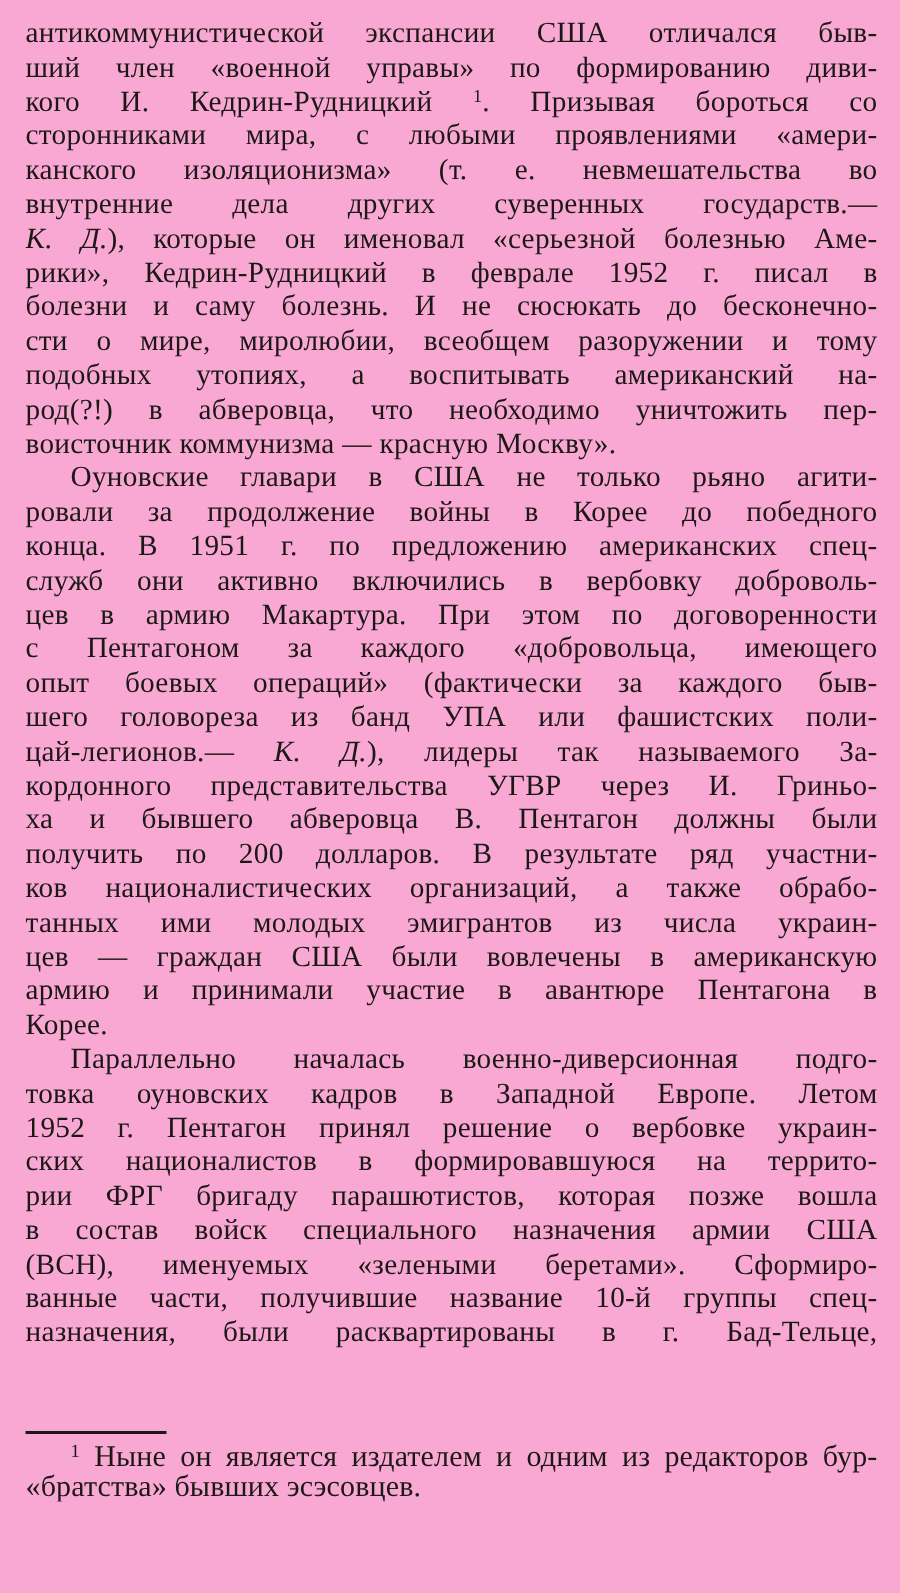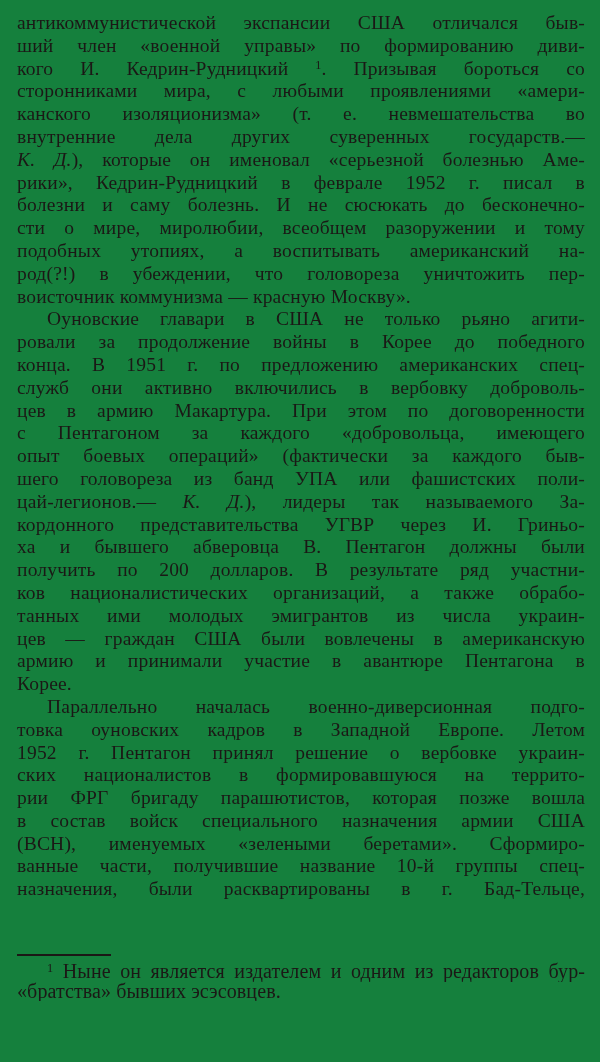--- a/index.html
+++ b/index.html
@@ -75,7 +75,7 @@
 </head>
 <body>
 
-<div class="page" style="background: #15803d; color: rgb(27, 24, 22); font-family: Liberation Serif, serif;">
+<div class="page" style="background: #f9a8d4; color: rgb(27, 24, 22); font-family: Liberation Serif, serif;">
   <div class="main-text">
       <div>
         <div class="tline line fill"><span>антикоммунистической экспансии США отличался быв-</span></div>

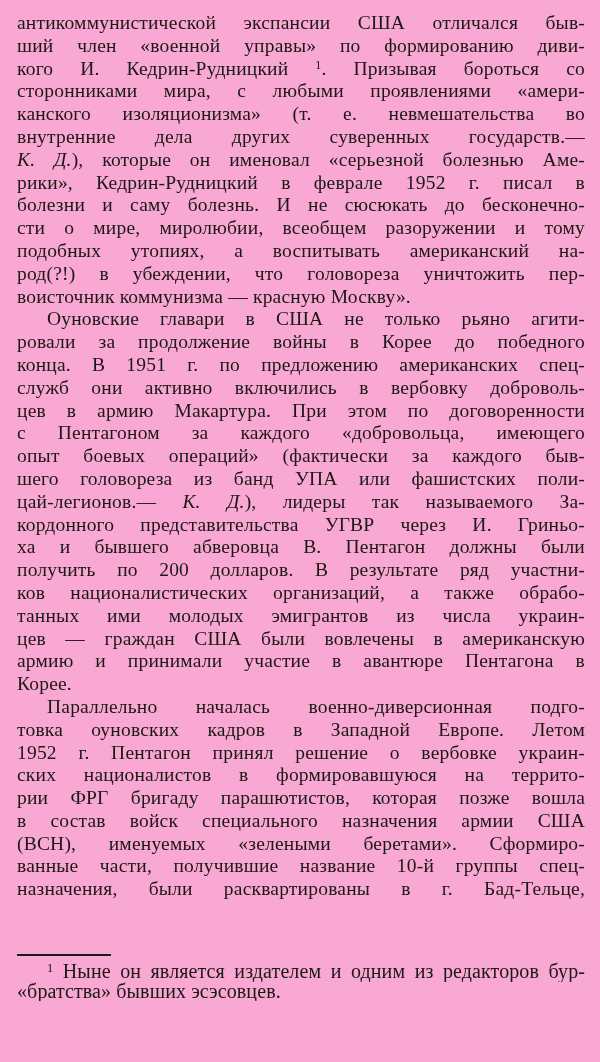--- a/index.html
+++ b/index.html
@@ -89,7 +89,7 @@
         <div class="tline line fill"><span>болезни и саму болезнь. И не сюсюкать до бесконечно-</span></div>
         <div class="tline line fill"><span>сти о мире, миролюбии, всеобщем разоружении и тому</span></div>
         <div class="tline line fill"><span>подобных утопиях, а воспитывать американский на-</span></div>
-        <div class="tline line fill"><span>род(?!) в убеждении, что головореза уничтожить пер-</span></div>
+        <div class="tline line fill"><span>род(?!) в абверовца, что необходимо уничтожить пер-</span></div>
         <div class="tline line"><span>воисточник коммунизма — красную Москву».</span></div>
       </div>
       <div>

